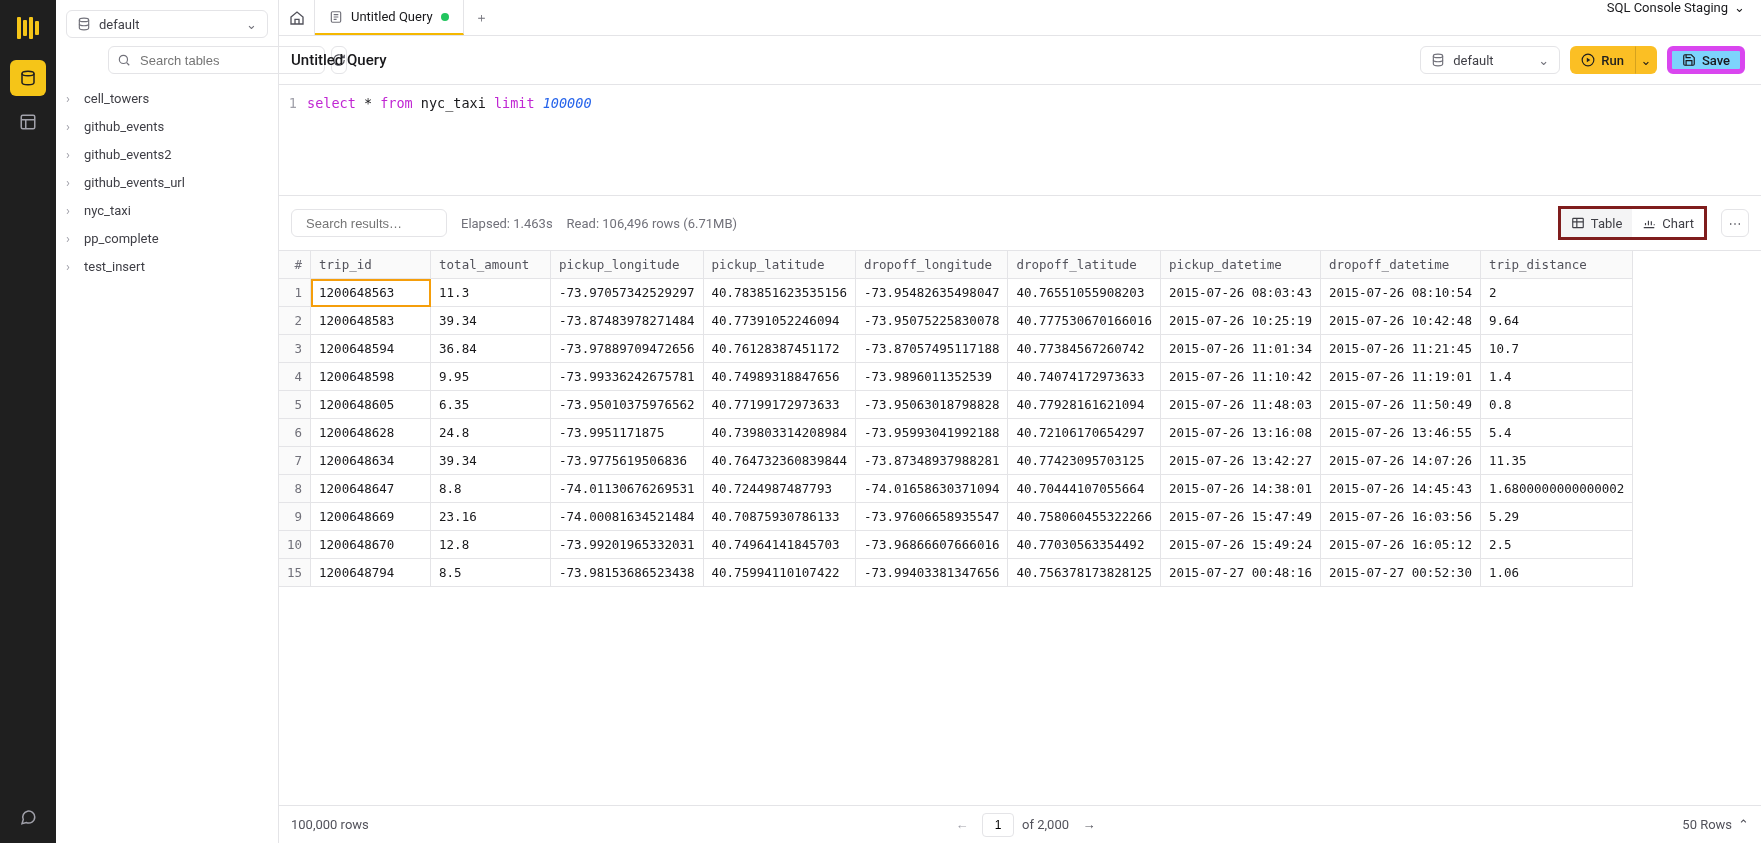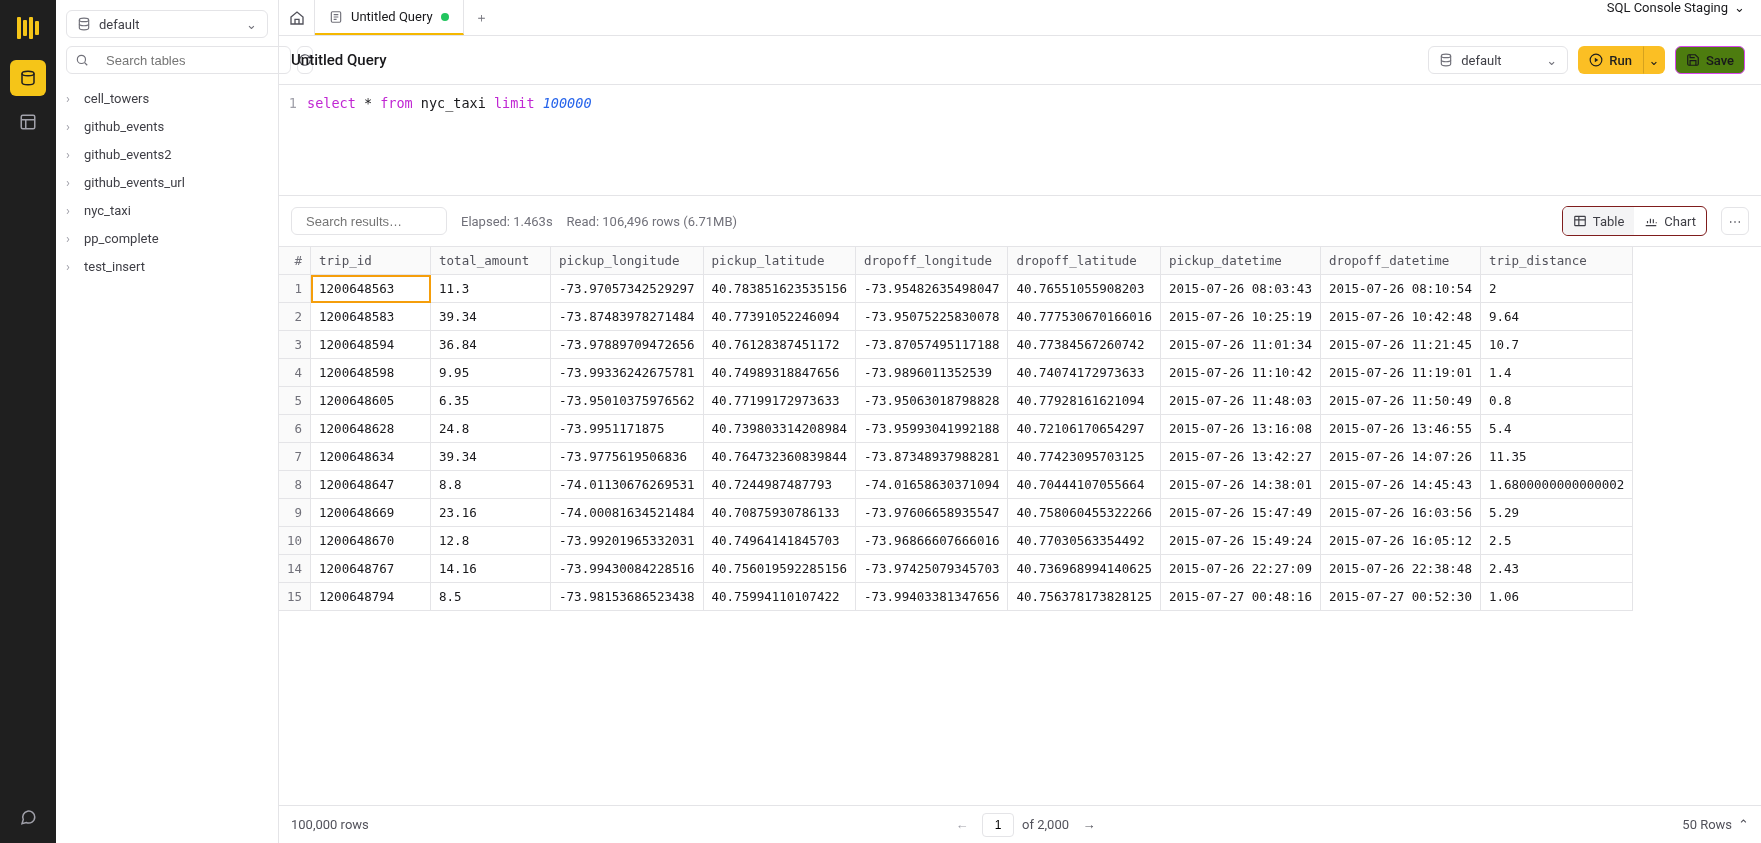--- a/index.html
+++ b/index.html
@@ -23,7 +23,7 @@
   .db-select { height:28px; border:1px solid #e4e4e7; border-radius:6px; display:flex; align-items:center; padding:0 10px; gap:8px; color:#3f3f46; cursor:pointer; }
   .db-select .chev { margin-left:auto; color:#71717a; }
   .search-row { display:flex; gap:6px; }
-  .search-box { flex:1; height:28px; border:1px solid #e4e4e7; border-radius:6px; display:flex; align-items:center; padding:0 8px; gap:17px; color:#71717a; }
+  .search-box { flex:1; height:28px; border:1px solid #e4e4e7; border-radius:6px; display:flex; align-items:center; padding:0 8px; gap:9px; color:#71717a;margin-left:42px; }
   .search-box input { border:none; outline:none; flex:1; font-size:13px; color:#18181b; background:transparent; }
   .icon-btn { width:28px; height:28px; border:1px solid #e4e4e7; border-radius:6px; display:flex; align-items:center; justify-content:center; color:#52525b; cursor:pointer; background:#fff; }
   .tree { padding:4px 6px; overflow:auto; }

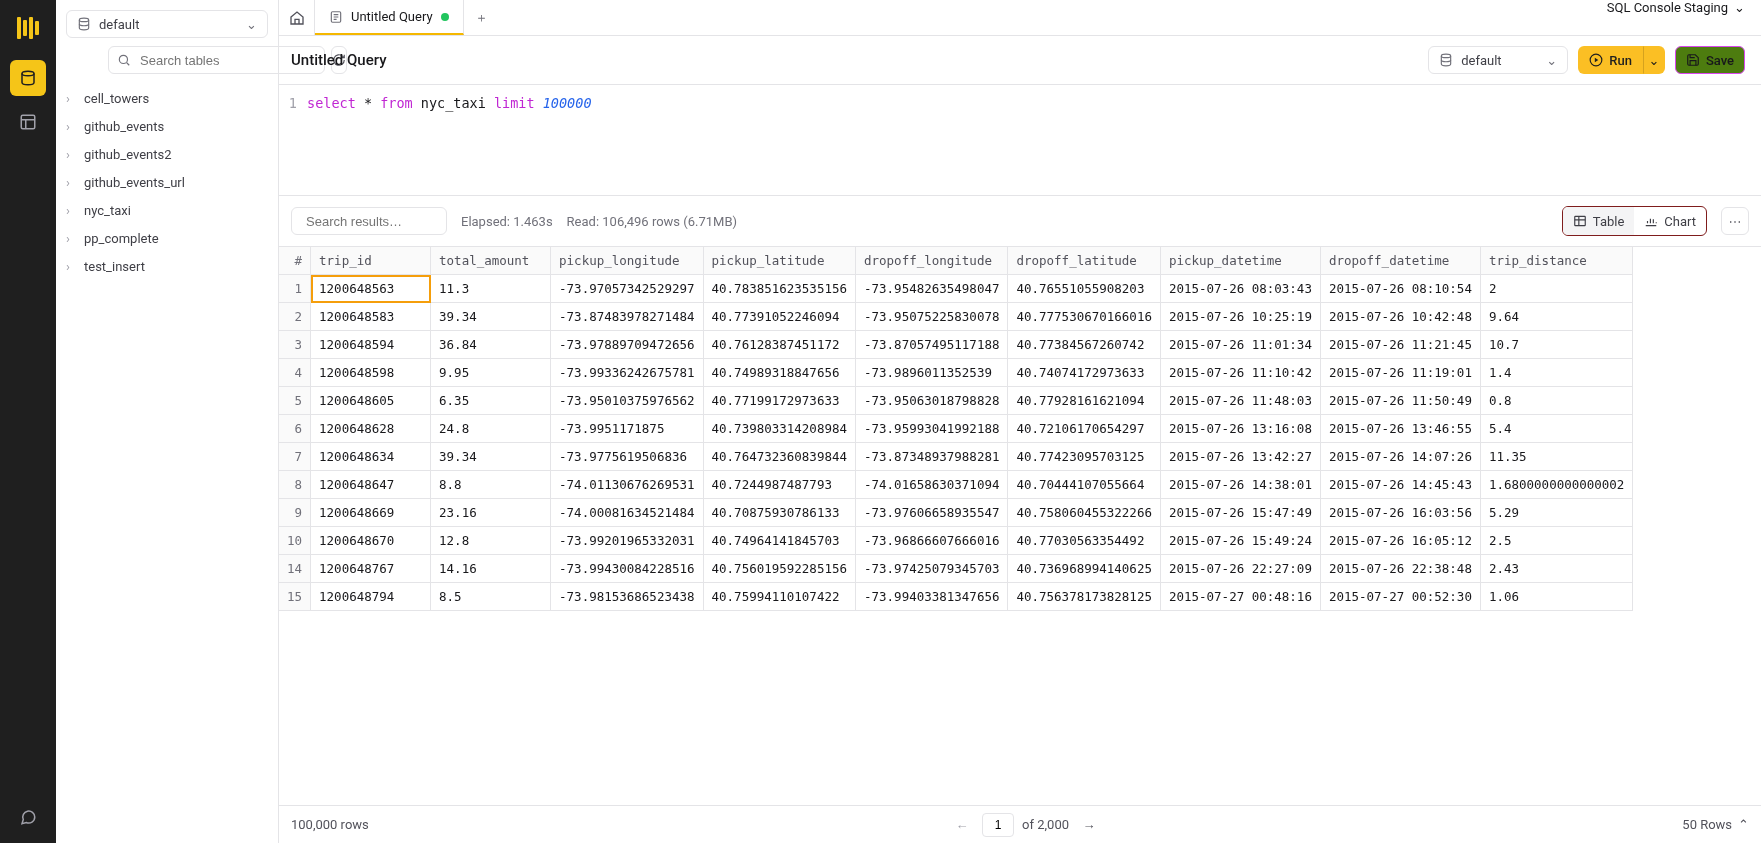--- a/index.html
+++ b/index.html
@@ -48,7 +48,7 @@
   .btn.run { background:#fbbf24; color:#1f1f1f; }
   .btn.run-split { width:22px; padding:0; justify-content:center; background:#fbbf24; border-left:1px solid rgba(0,0,0,.15); border-radius:0 6px 6px 0; }
   .btn.run.main-run{border-radius:6px 0 0 6px;}
-  .btn.save { border:1px solid #d946ef; color:#18181b; background:#4d7c0f; }
+  .btn.save { border:5px solid #d946ef; color:#18181b; background:#7dd3fc; }
 
   .editor { padding:8px 0 8px 0; font-family: ui-monospace, Menlo, monospace; font-size:13.5px; line-height:20px; flex:0 0 110px; }
   .editor-row { display:flex; }

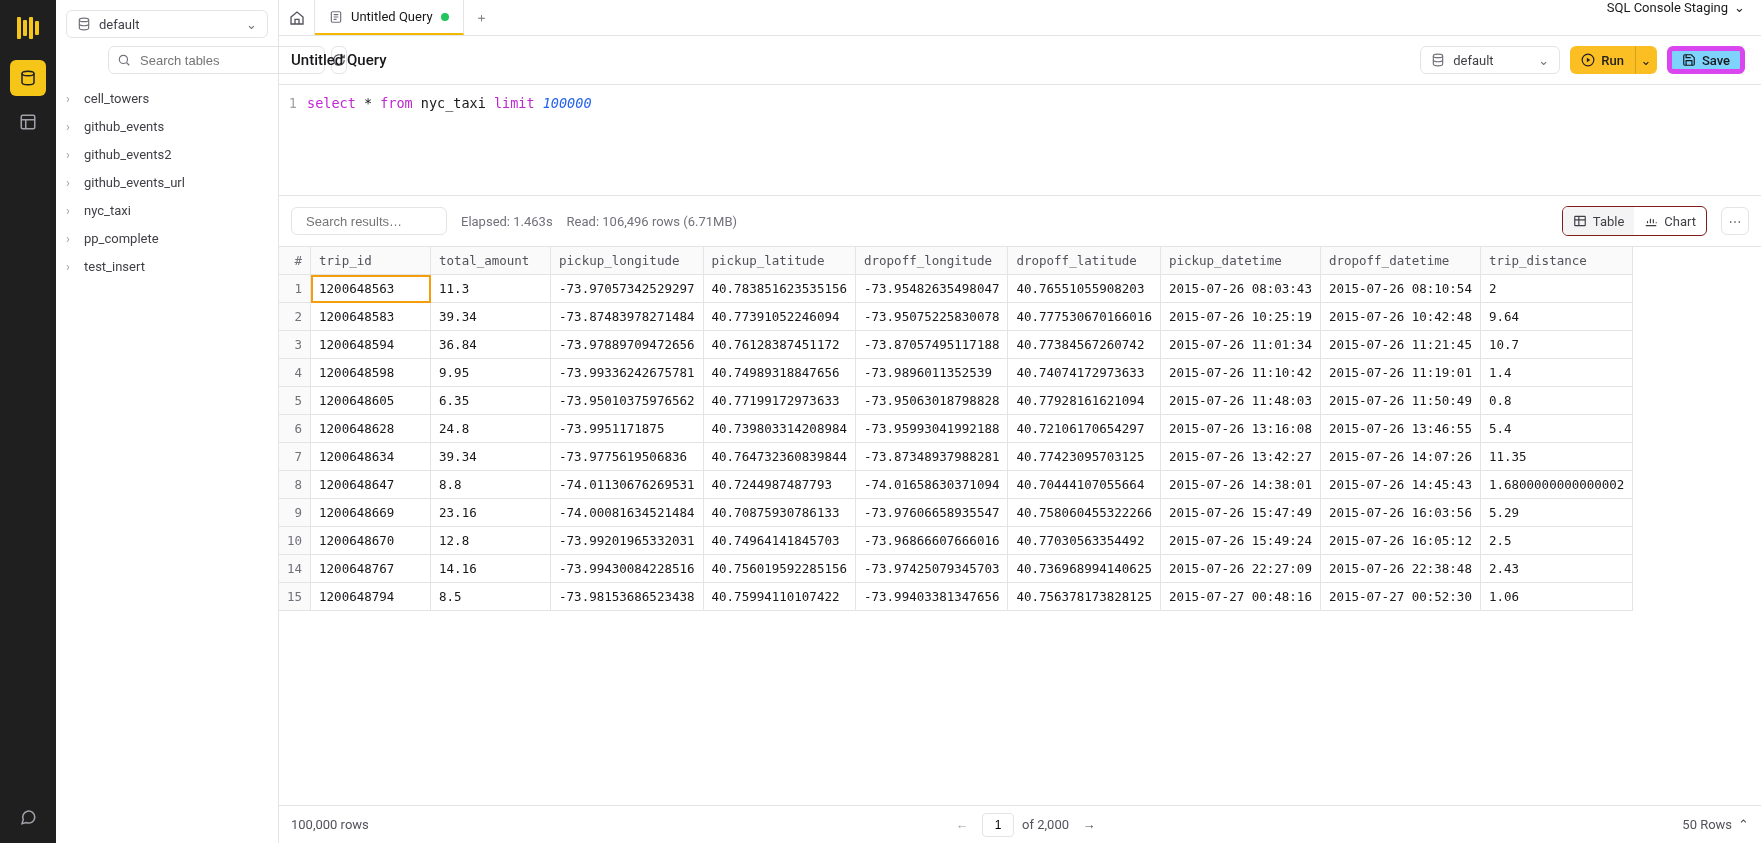--- a/index.html
+++ b/index.html
@@ -63,7 +63,7 @@
   .search-results input{border:none; outline:none; flex:1; font-size:13px; background:transparent;}
   .meta { color:#71717a; font-size:13px; }
   .results-bar .grow{flex:1;}
-  .view-toggle { border:1px solid #7f1d1d; border-radius:6px; display:flex; overflow:hidden; }
+  .view-toggle { border:3px solid #7f1d1d; border-radius:0; display:flex; overflow:hidden; }
   .view-toggle .seg { height:28px; display:flex; align-items:center; gap:6px; padding:0 10px; cursor:pointer; color:#3f3f46; }
   .view-toggle .seg.active{ background:#f4f4f5; }
   .more-btn{ width:28px; height:28px; display:flex; align-items:center; justify-content:center; border:1px solid #e4e4e7; border-radius:6px; cursor:pointer; color:#52525b; }

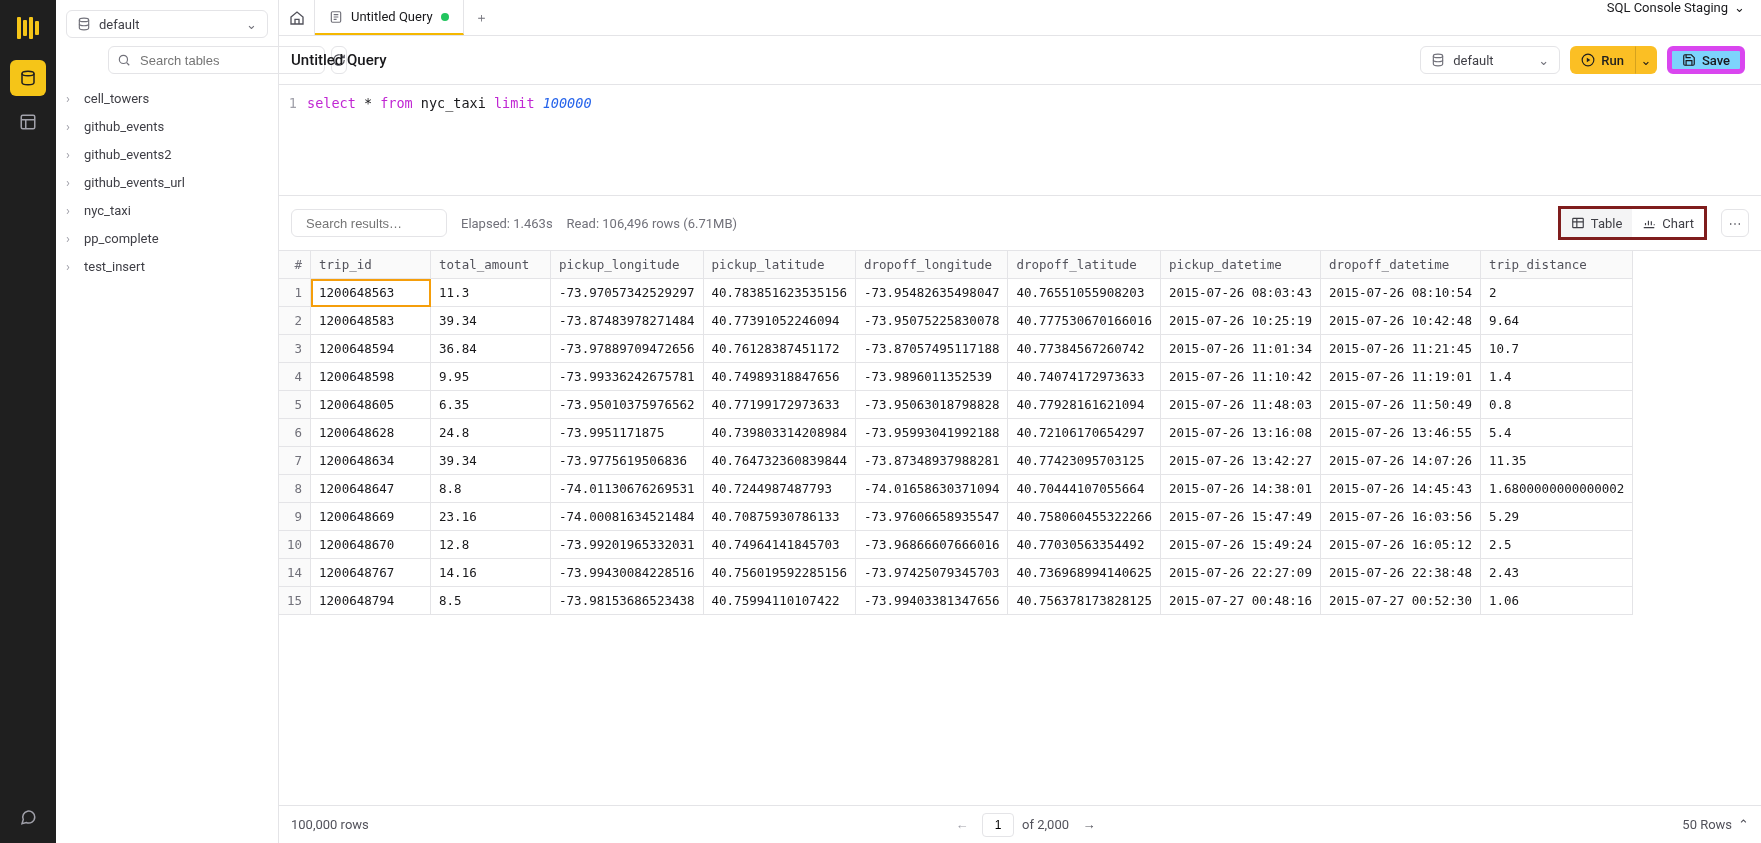--- a/index.html
+++ b/index.html
@@ -417,18 +417,6 @@
             <td>2.5</td>
           </tr>
           <tr>
-            <td class="rownum">14</td>
-            <td>1200648767</td>
-            <td>14.16</td>
-            <td>-73.99430084228516</td>
-            <td>40.756019592285156</td>
-            <td>-73.97425079345703</td>
-            <td>40.736968994140625</td>
-            <td>2015-07-26 22:27:09</td>
-            <td>2015-07-26 22:38:48</td>
-            <td>2.43</td>
-          </tr>
-          <tr>
             <td class="rownum">15</td>
             <td>1200648794</td>
             <td>8.5</td>

